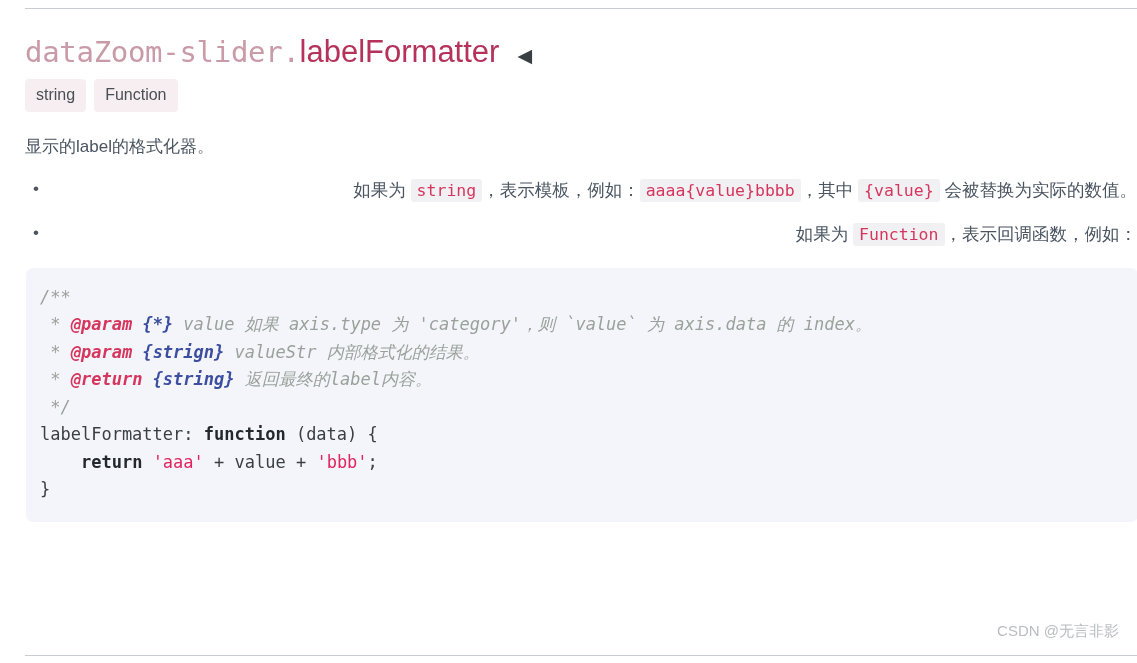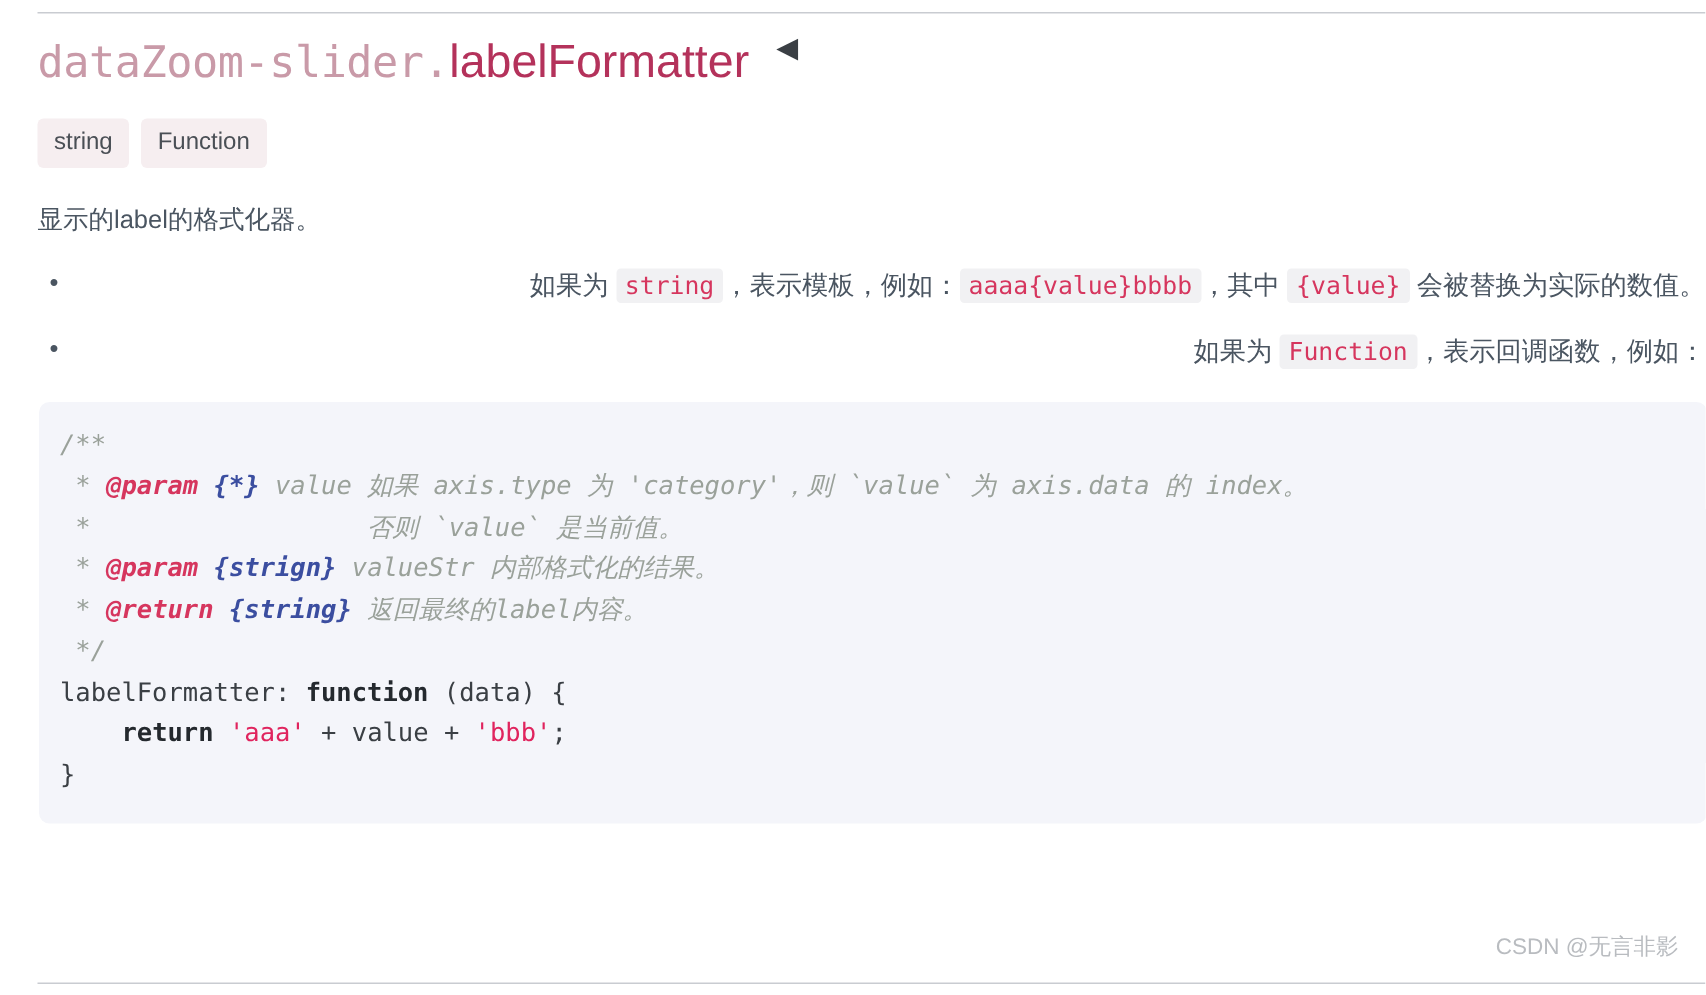--- a/index.html
+++ b/index.html
@@ -51,7 +51,7 @@
   
   .title-row {
     display: flex;
-    align-items: flex-start;
+    align-items: flex-end;
     height: 42px;
     white-space: nowrap;
   }

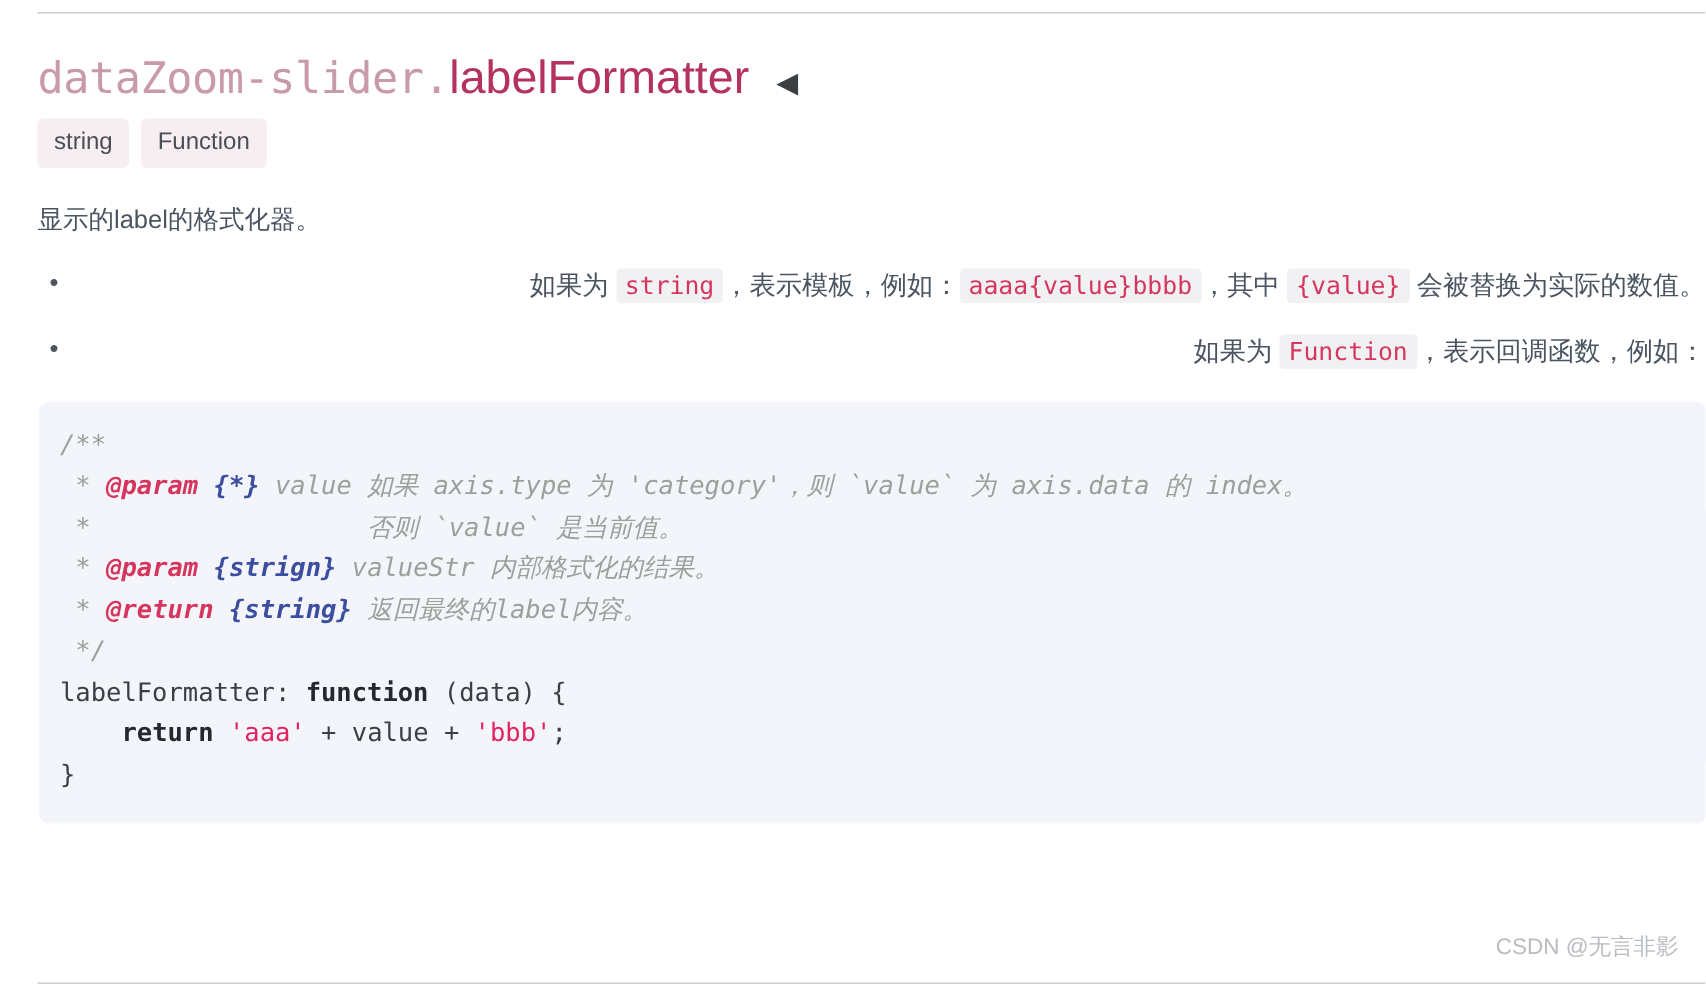--- a/index.html
+++ b/index.html
@@ -205,7 +205,6 @@
     <div class="codeblock">
       <div class="line"><span class="cmt">/**</span></div>
       <div class="line"><span class="cmt"> * </span><span class="cmt-tag">@param</span><span class="cmt"> </span><span class="cmt-type">{*}</span><span class="cmt"> value 如果 axis.type 为 'category'，则 `value` 为 axis.data 的 index。</span></div>
-      <div class="line"><span class="cmt"> *                  否则 `value` 是当前值。</span></div>
       <div class="line"><span class="cmt"> * </span><span class="cmt-tag">@param</span><span class="cmt"> </span><span class="cmt-type">{strign}</span><span class="cmt"> valueStr 内部格式化的结果。</span></div>
       <div class="line"><span class="cmt"> * </span><span class="cmt-tag">@return</span><span class="cmt"> </span><span class="cmt-type">{string}</span><span class="cmt"> 返回最终的label内容。</span></div>
       <div class="line"><span class="cmt"> */</span></div>

